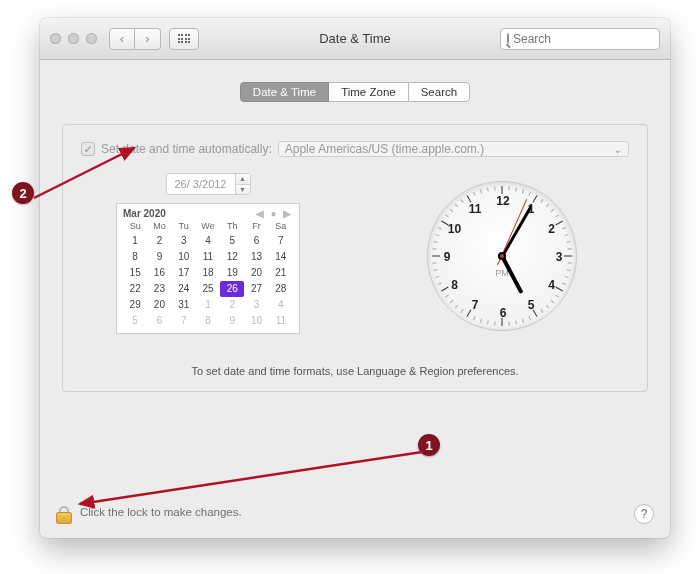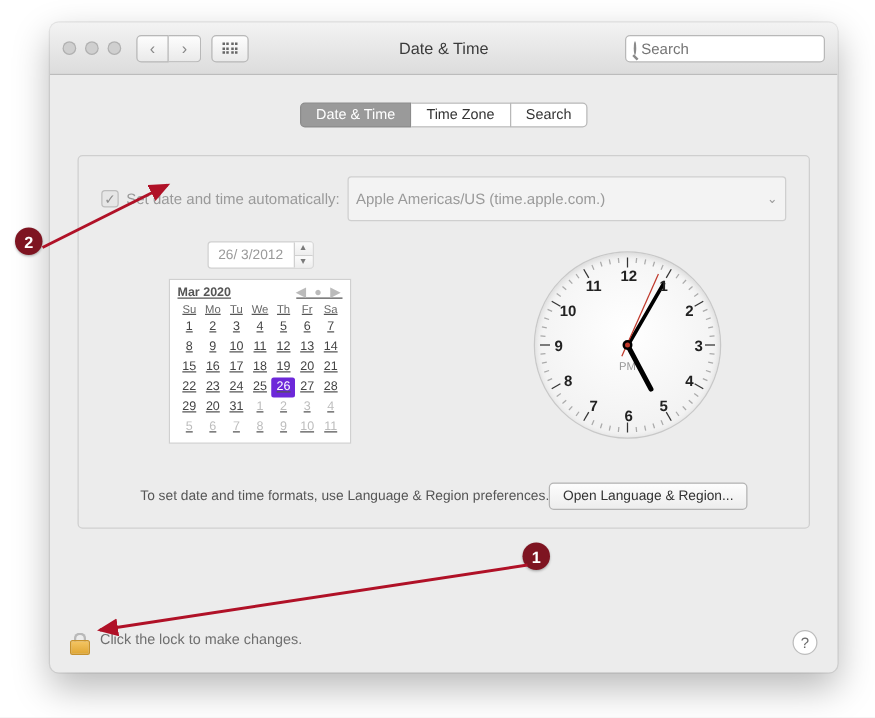--- a/index.html
+++ b/index.html
@@ -78,7 +78,7 @@
   .autorow{display:flex;align-items:center;gap:6px;color:#9a9a9a;font-size:12px;}
   .chk{width:14px;height:14px;border:1px solid #bdbdbd;border-radius:3px;background:#e6e6e6;display:flex;align-items:center;justify-content:center;color:#8f8f8f;font-size:11px;}
   .serverbox{
-    flex:1;height:36px;border:1px solid #cfcfcf;border-radius:3px;background:#f3f3f3;
+    flex:1;height:16px;border:1px solid #cfcfcf;border-radius:3px;background:#f3f3f3;
     display:flex;align-items:center;justify-content:space-between;padding:0 6px;color:#9a9a9a;font-size:12px;
   }
   .chev{color:#9a9a9a;font-size:10px;}

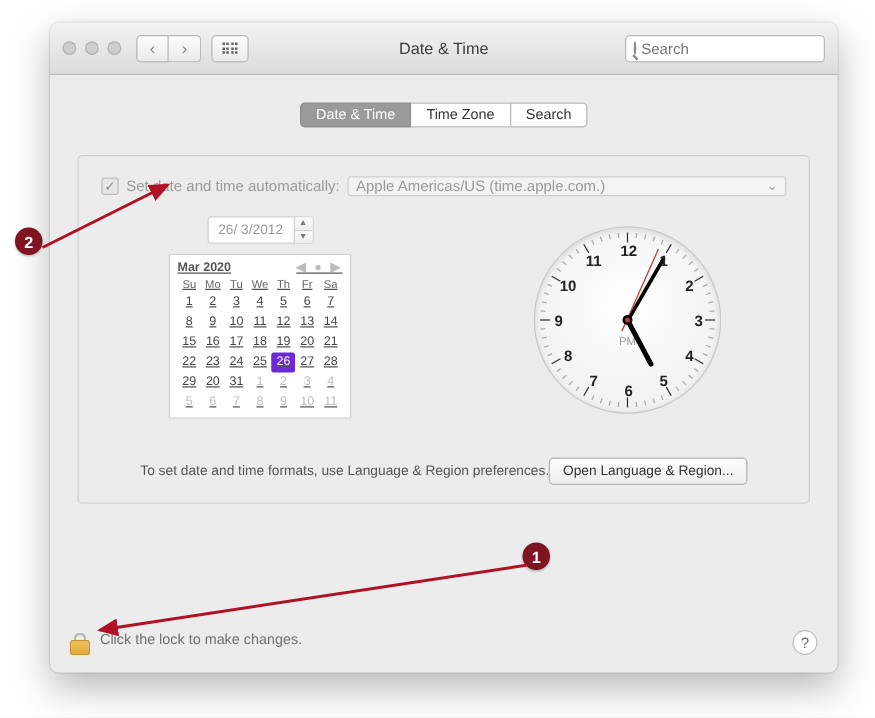--- a/index.html
+++ b/index.html
@@ -96,8 +96,8 @@
 
   
   .cal{
-    margin-top:8px;width:146px;background:#fff;border:1px solid #d0d0d0;
-    padding:4px 6px;font-size:10px;color:#555;text-decoration:underline;
+    margin-top:8px;width:184px;background:#fff;border:1px solid #d0d0d0;
+    padding:4px 6px;font-size:10px;color:#555;
   }
   .calhdr{display:flex;justify-content:space-between;align-items:center;font-weight:600;margin-bottom:2px;}
   .calnav{color:#bbb;font-size:10px;letter-spacing:2px;}

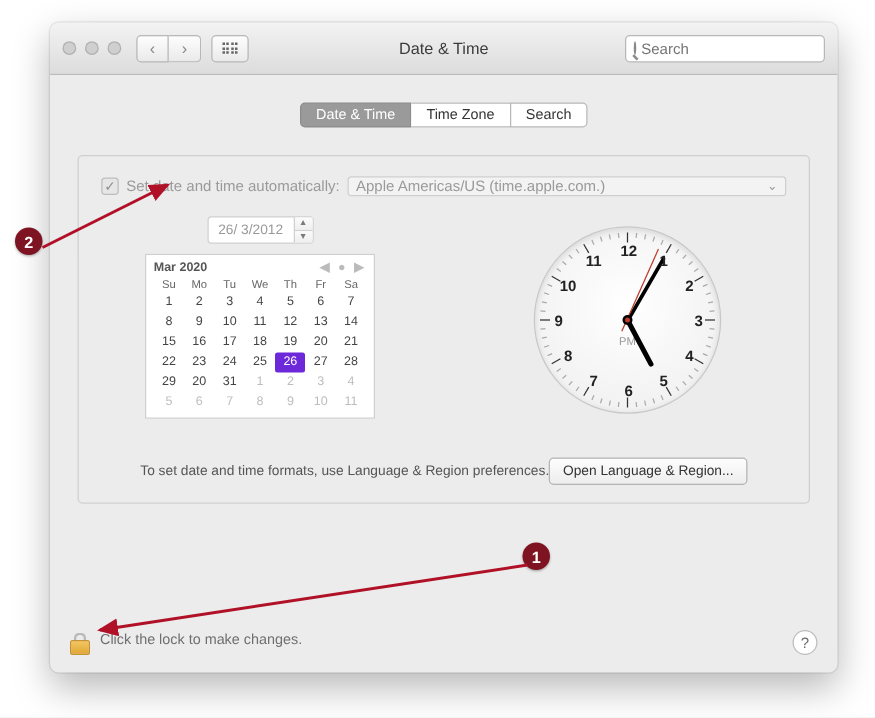--- a/index.html
+++ b/index.html
@@ -368,7 +368,6 @@
 
       <div class="footerrow">
         <span>To set date and time formats, use Language &amp; Region preferences.</span>
-        <div class="btn">Open Language &amp; Region...</div>
       </div>
     </div>
 

